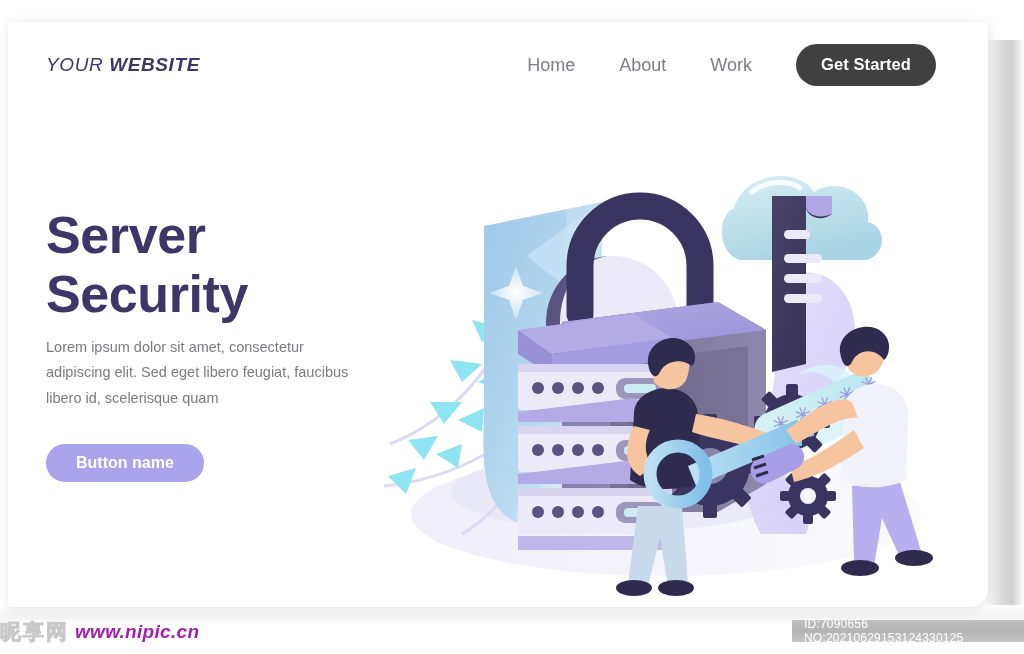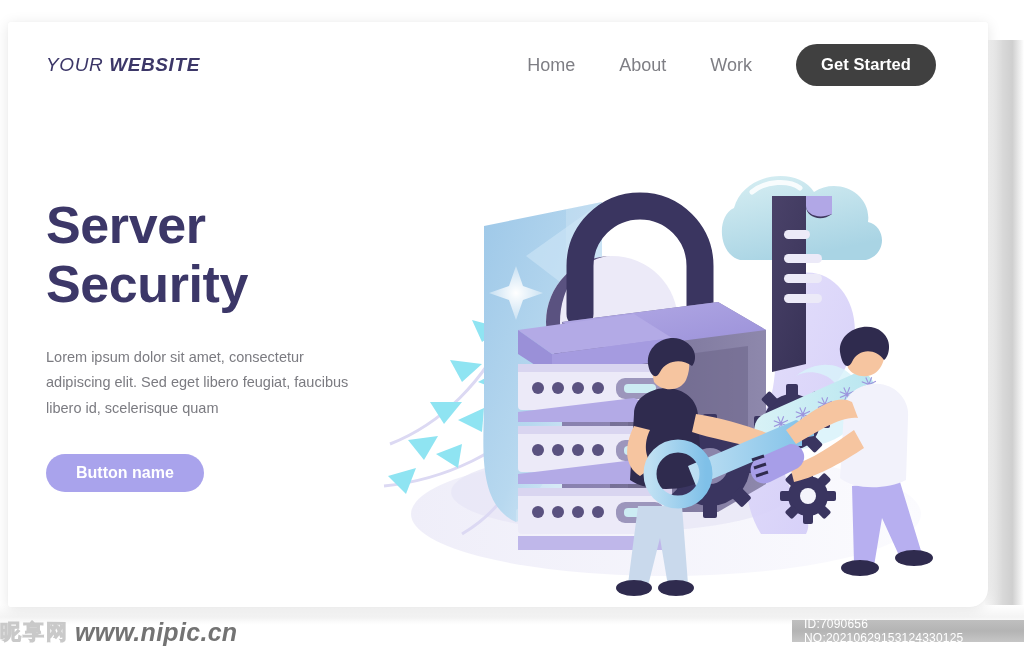--- a/index.html
+++ b/index.html
@@ -59,7 +59,7 @@
   }
 
   
-  .copy { position:absolute; left:38px; top:174px; width:340px; }
+  .copy { position:absolute; left:38px; top:184px; width:340px; }
   .headline {
     font-size: 52px; line-height: 1.14; font-weight:700;
     color:#3c3768; letter-spacing:-0.4px;

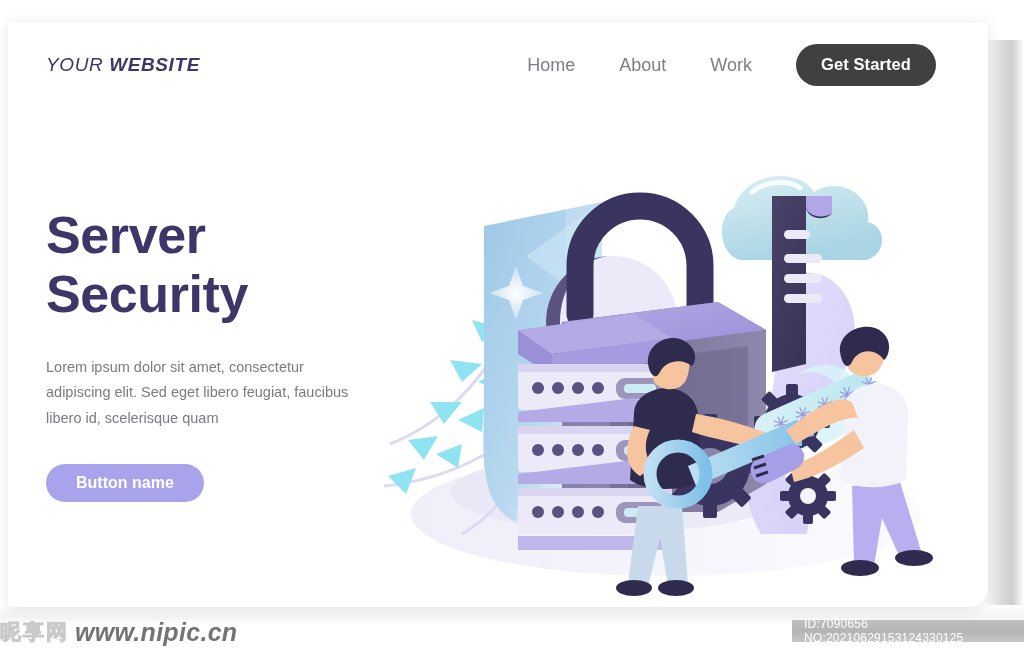--- a/index.html
+++ b/index.html
@@ -65,7 +65,7 @@
     color:#3c3768; letter-spacing:-0.4px;
   }
   .lede {
-    margin-top: 30px; font-size: 14.5px; line-height: 1.78;
+    margin-top: 10px; font-size: 14.5px; line-height: 1.78;
     color:#7b7b81; width: 320px;
   }
   .btn-primary {

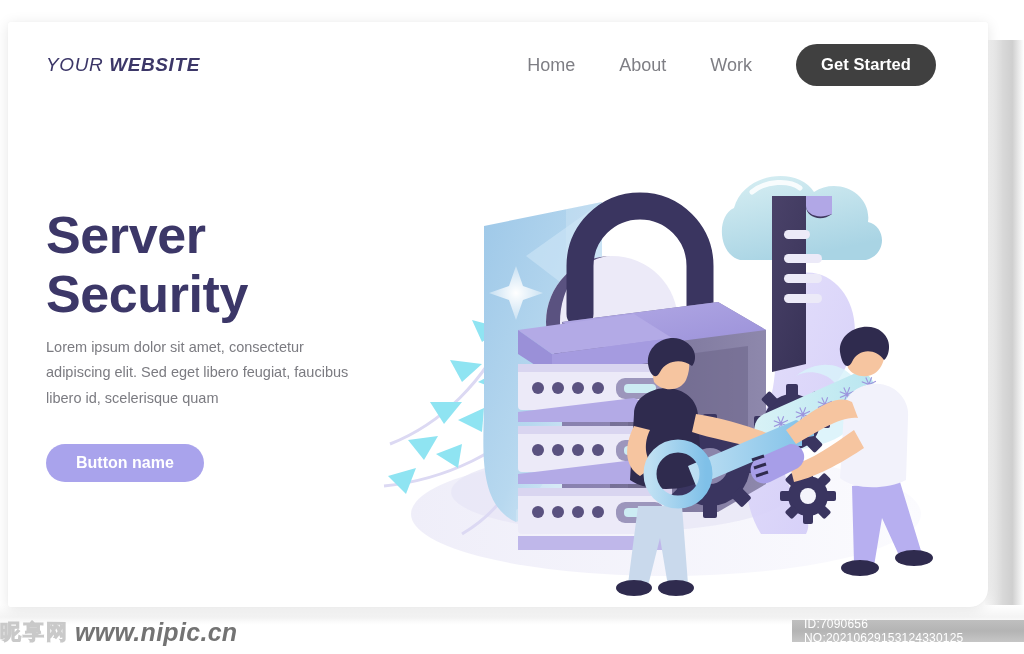--- a/index.html
+++ b/index.html
@@ -94,8 +94,8 @@
     font-family:"DejaVu Sans", sans-serif; line-height:1;
   }
   .wm-url {
-    font-style:italic; font-weight:700; font-size:25px;
-    color:#737373; letter-spacing:.3px;
+    font-style:italic; font-weight:700; font-size:19px;
+    color:#a21caf; letter-spacing:.3px;
   }
   .id-bar {
     position:absolute; right:0px; top:620px; width:232px; height:22px;

